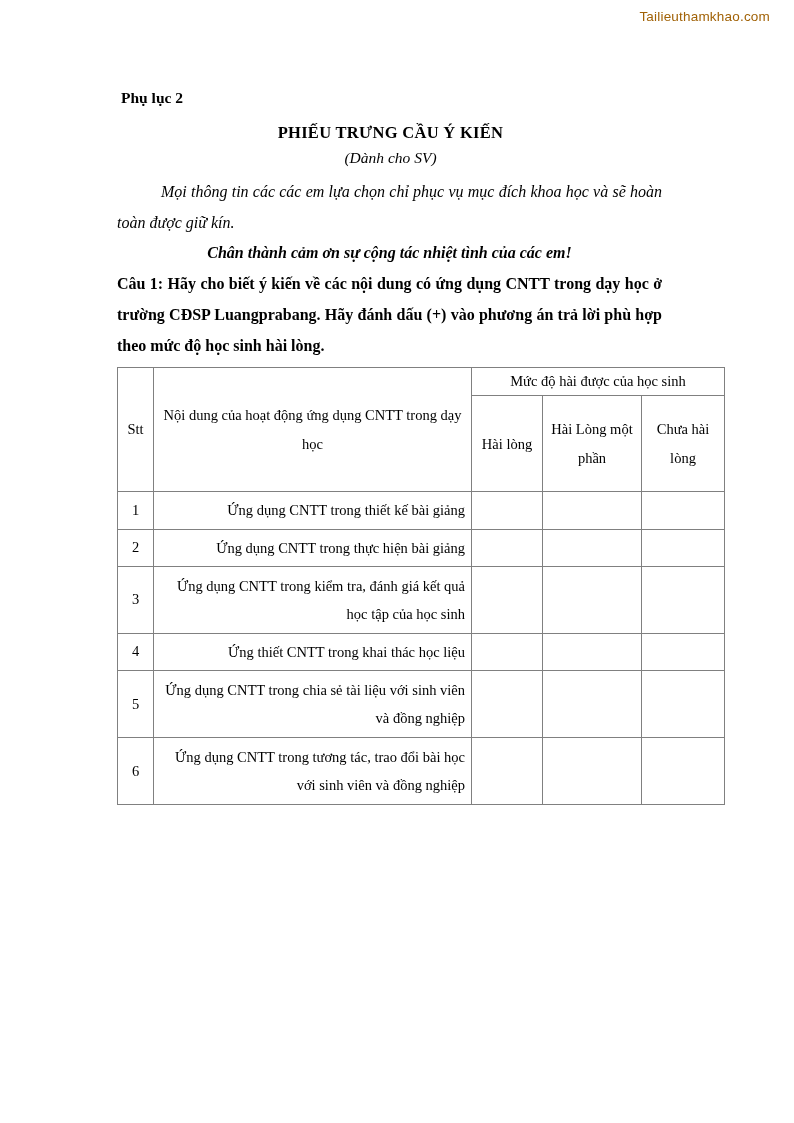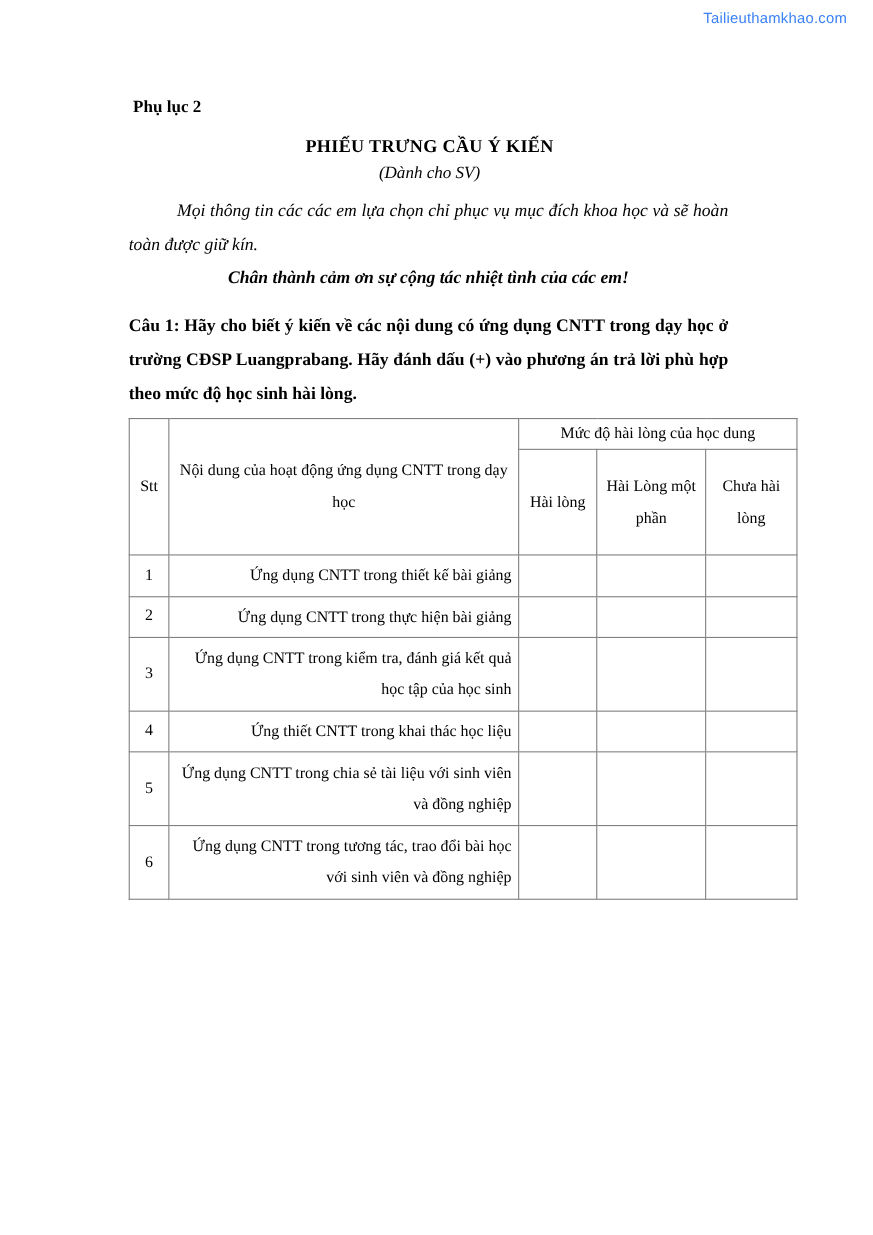--- a/index.html
+++ b/index.html
@@ -20,7 +20,7 @@
     right: 24px;
     font-family: "Liberation Sans", sans-serif;
     font-size: 13.5px;
-    color: #3b82f6;
+    color: #a16207;
     letter-spacing: 0.2px;
     white-space: nowrap;
   }

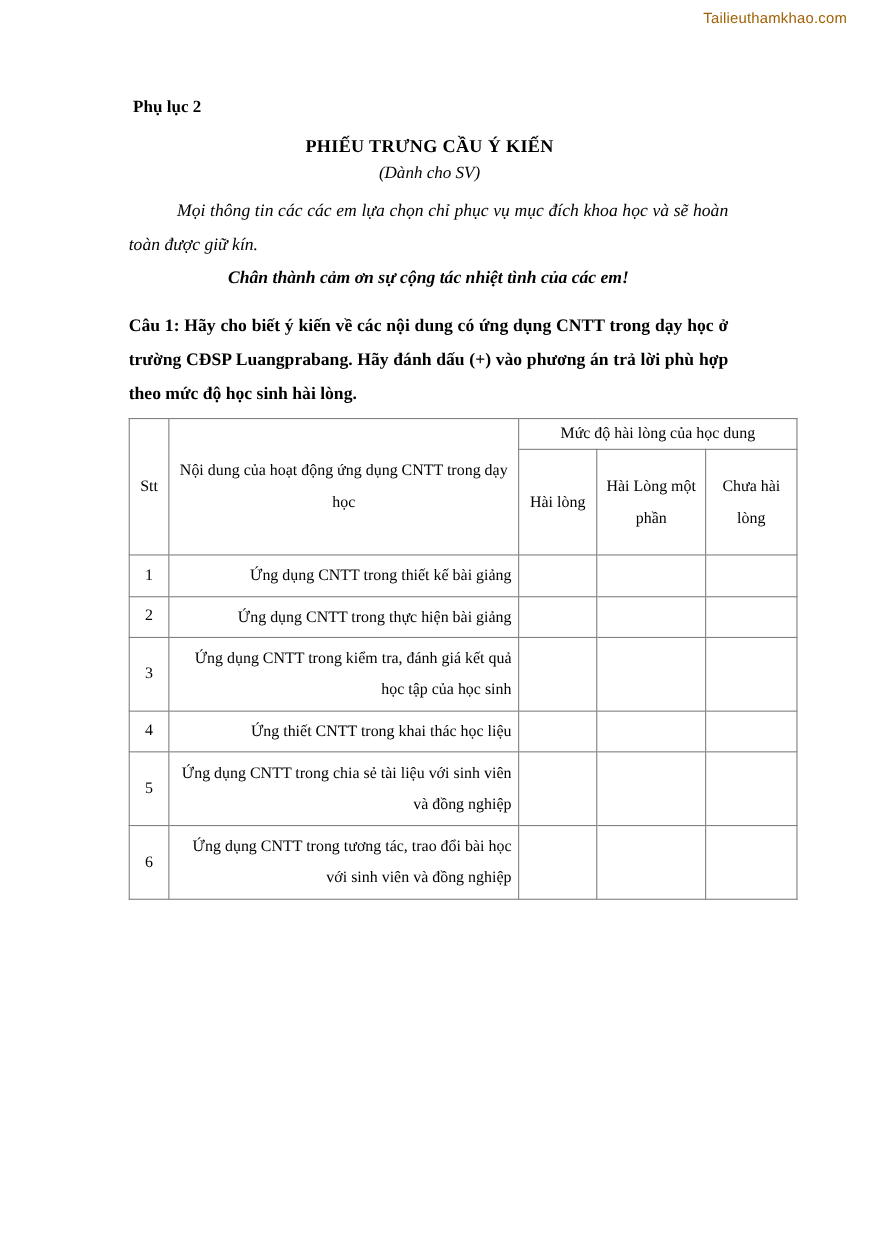--- a/index.html
+++ b/index.html
@@ -84,7 +84,7 @@
     font-size: 16px;
     line-height: 1.92;
     text-align: justify;
-    margin: 13px 0 6px 0;
+    margin: 0 0 6px 0;
     padding-right: 62px;
   }
 

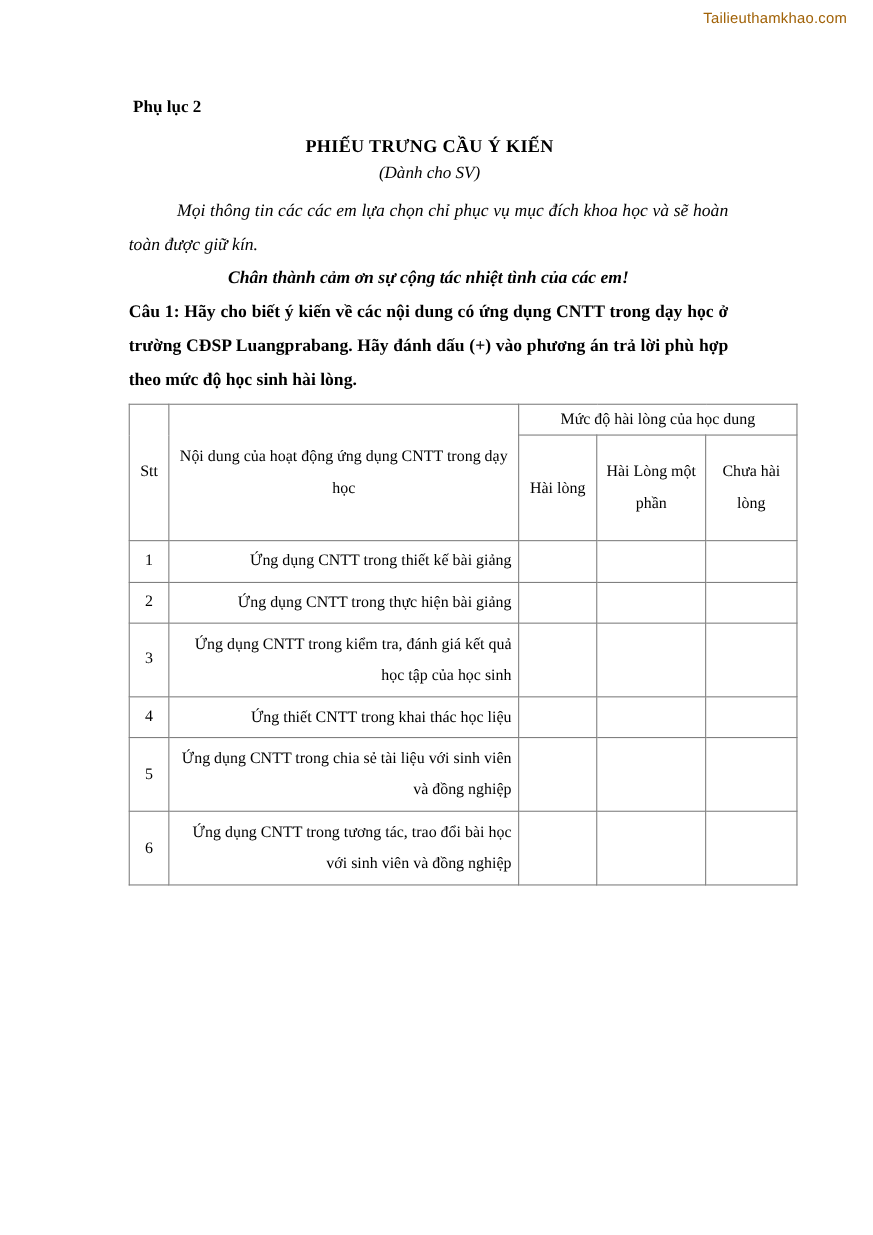--- a/index.html
+++ b/index.html
@@ -184,7 +184,7 @@
       <tr>
         <th class="hdr-stt" rowspan="2">Stt</th>
         <th class="hdr-desc" rowspan="2">Nội dung của hoạt động ứng dụng CNTT trong dạy học</th>
-        <th class="hdr-group" colspan="3">Mức độ hài lòng của học dung</th>
+        <th class="hdr-group" colspan="3">Mức độ hài được của học sinh</th>
       </tr>
       <tr>
         <th class="hdr-sub">Hài lòng</th>

